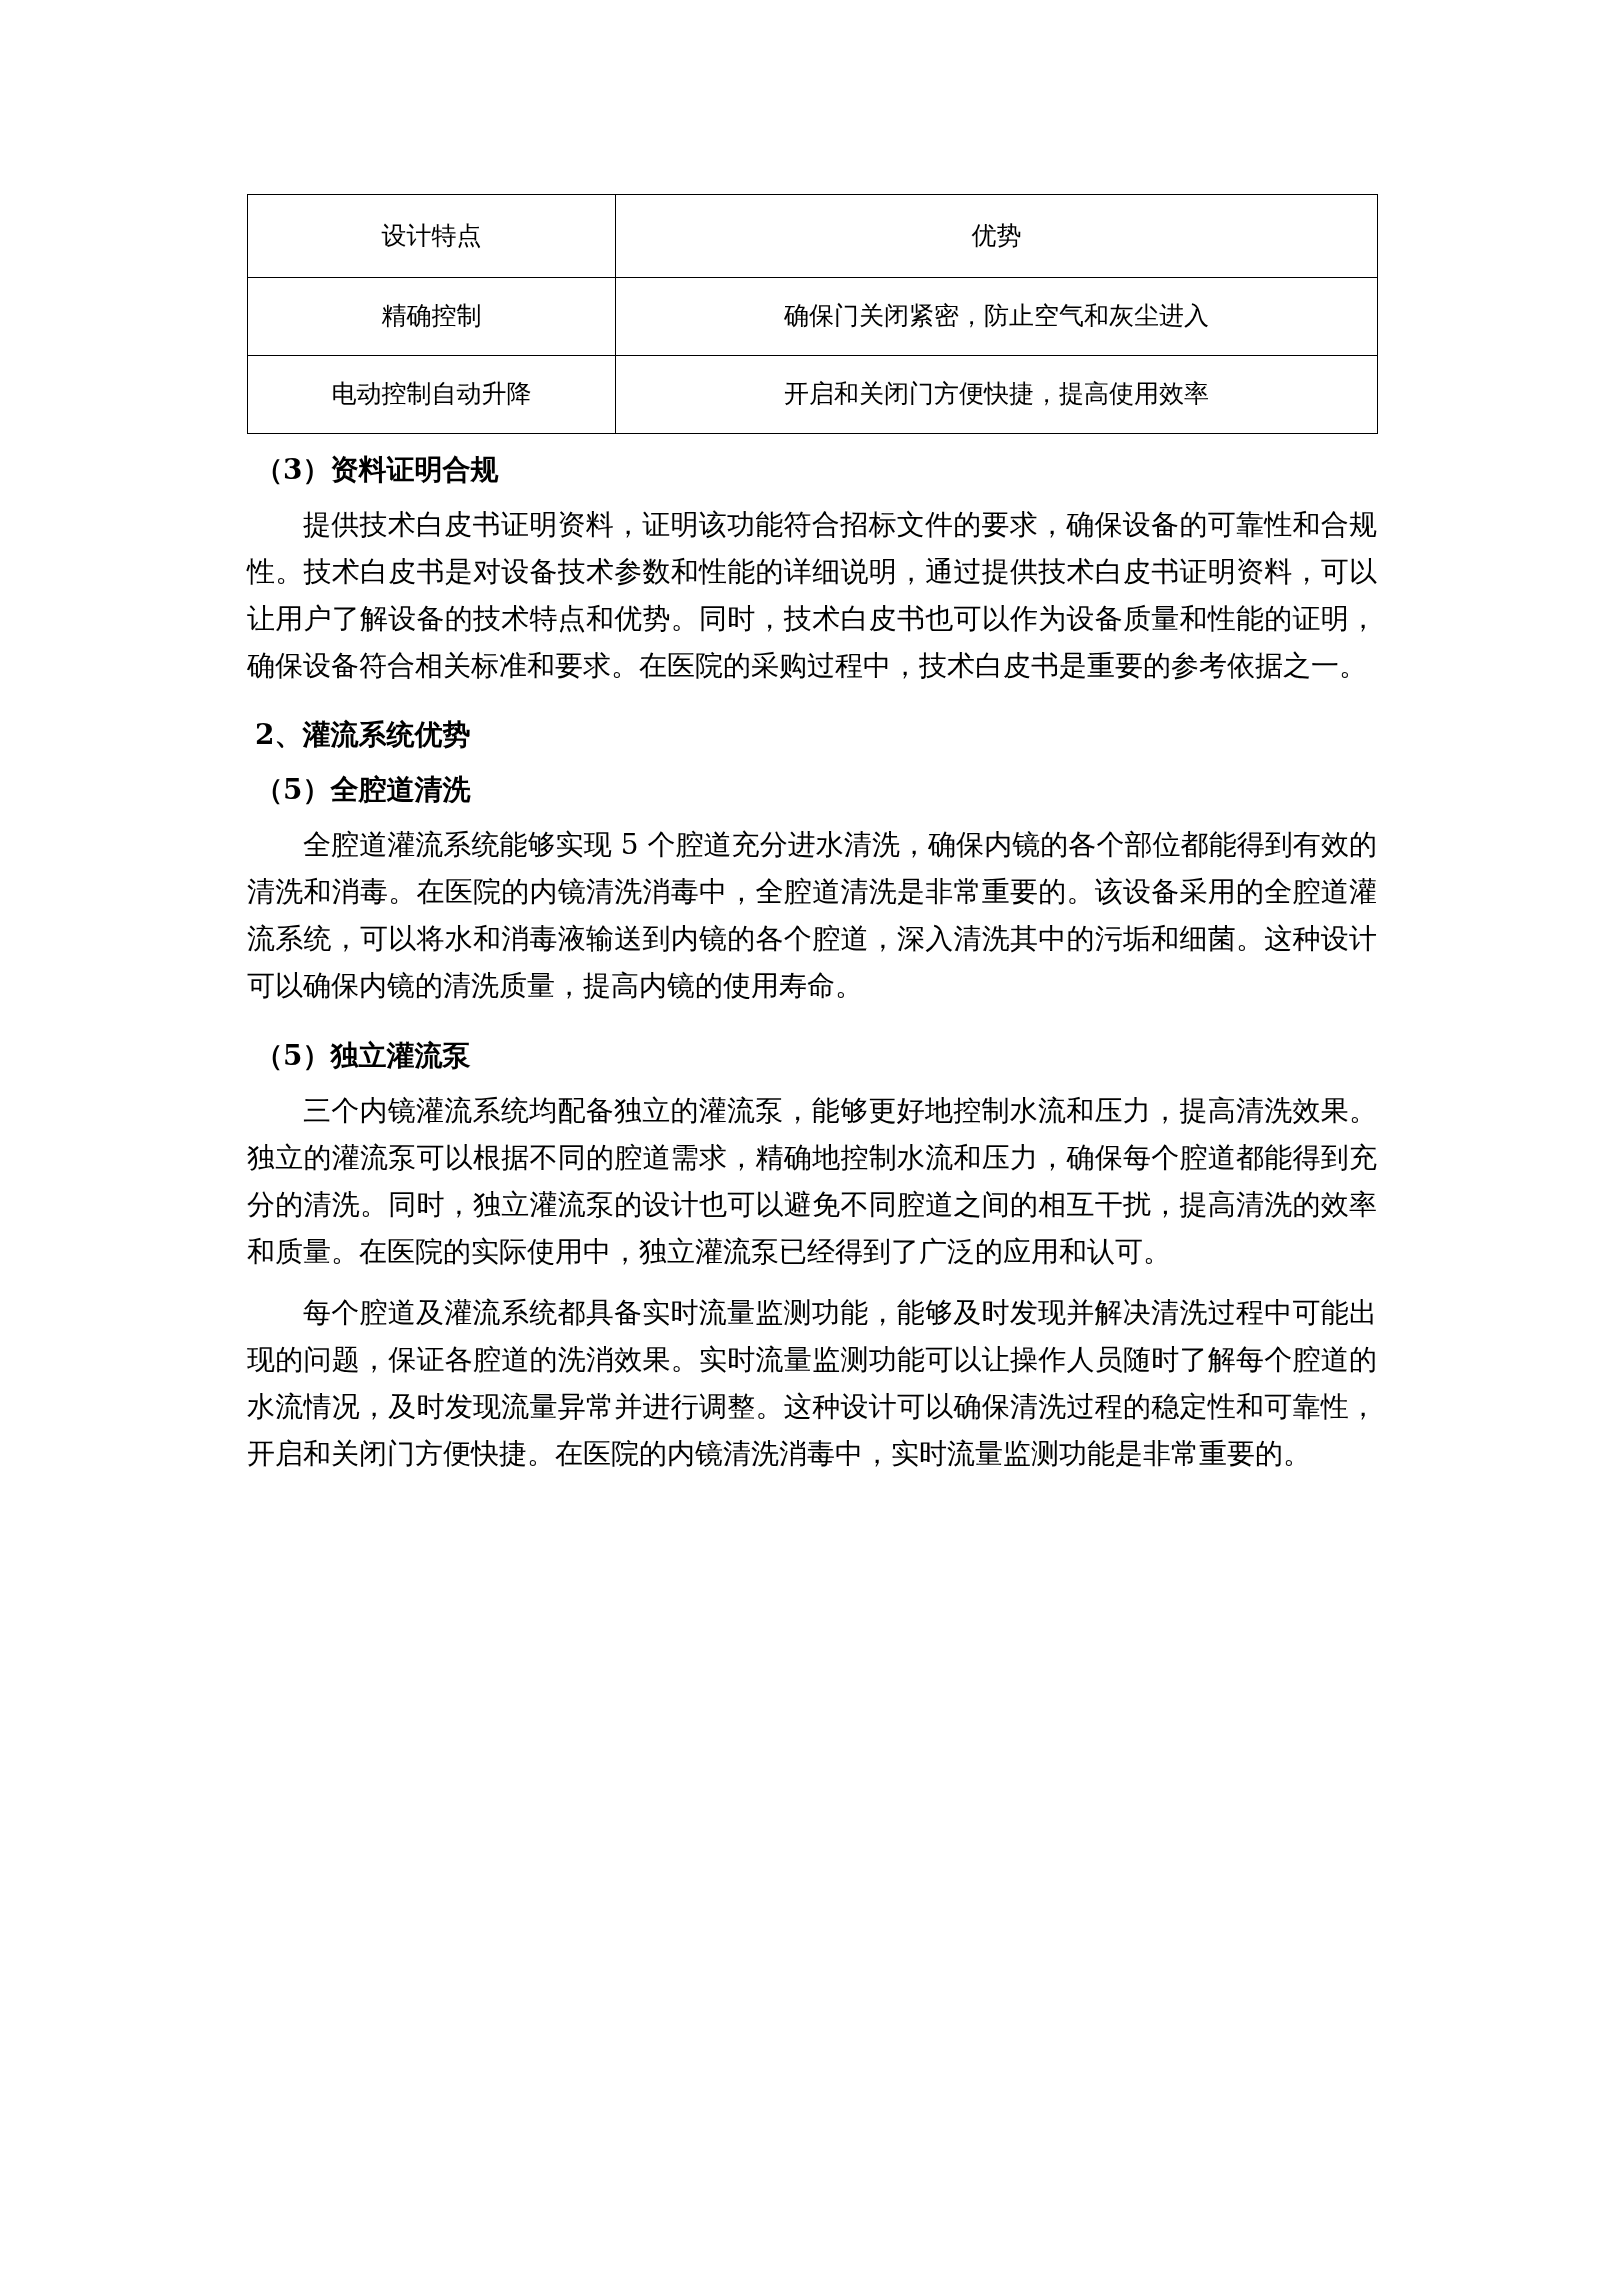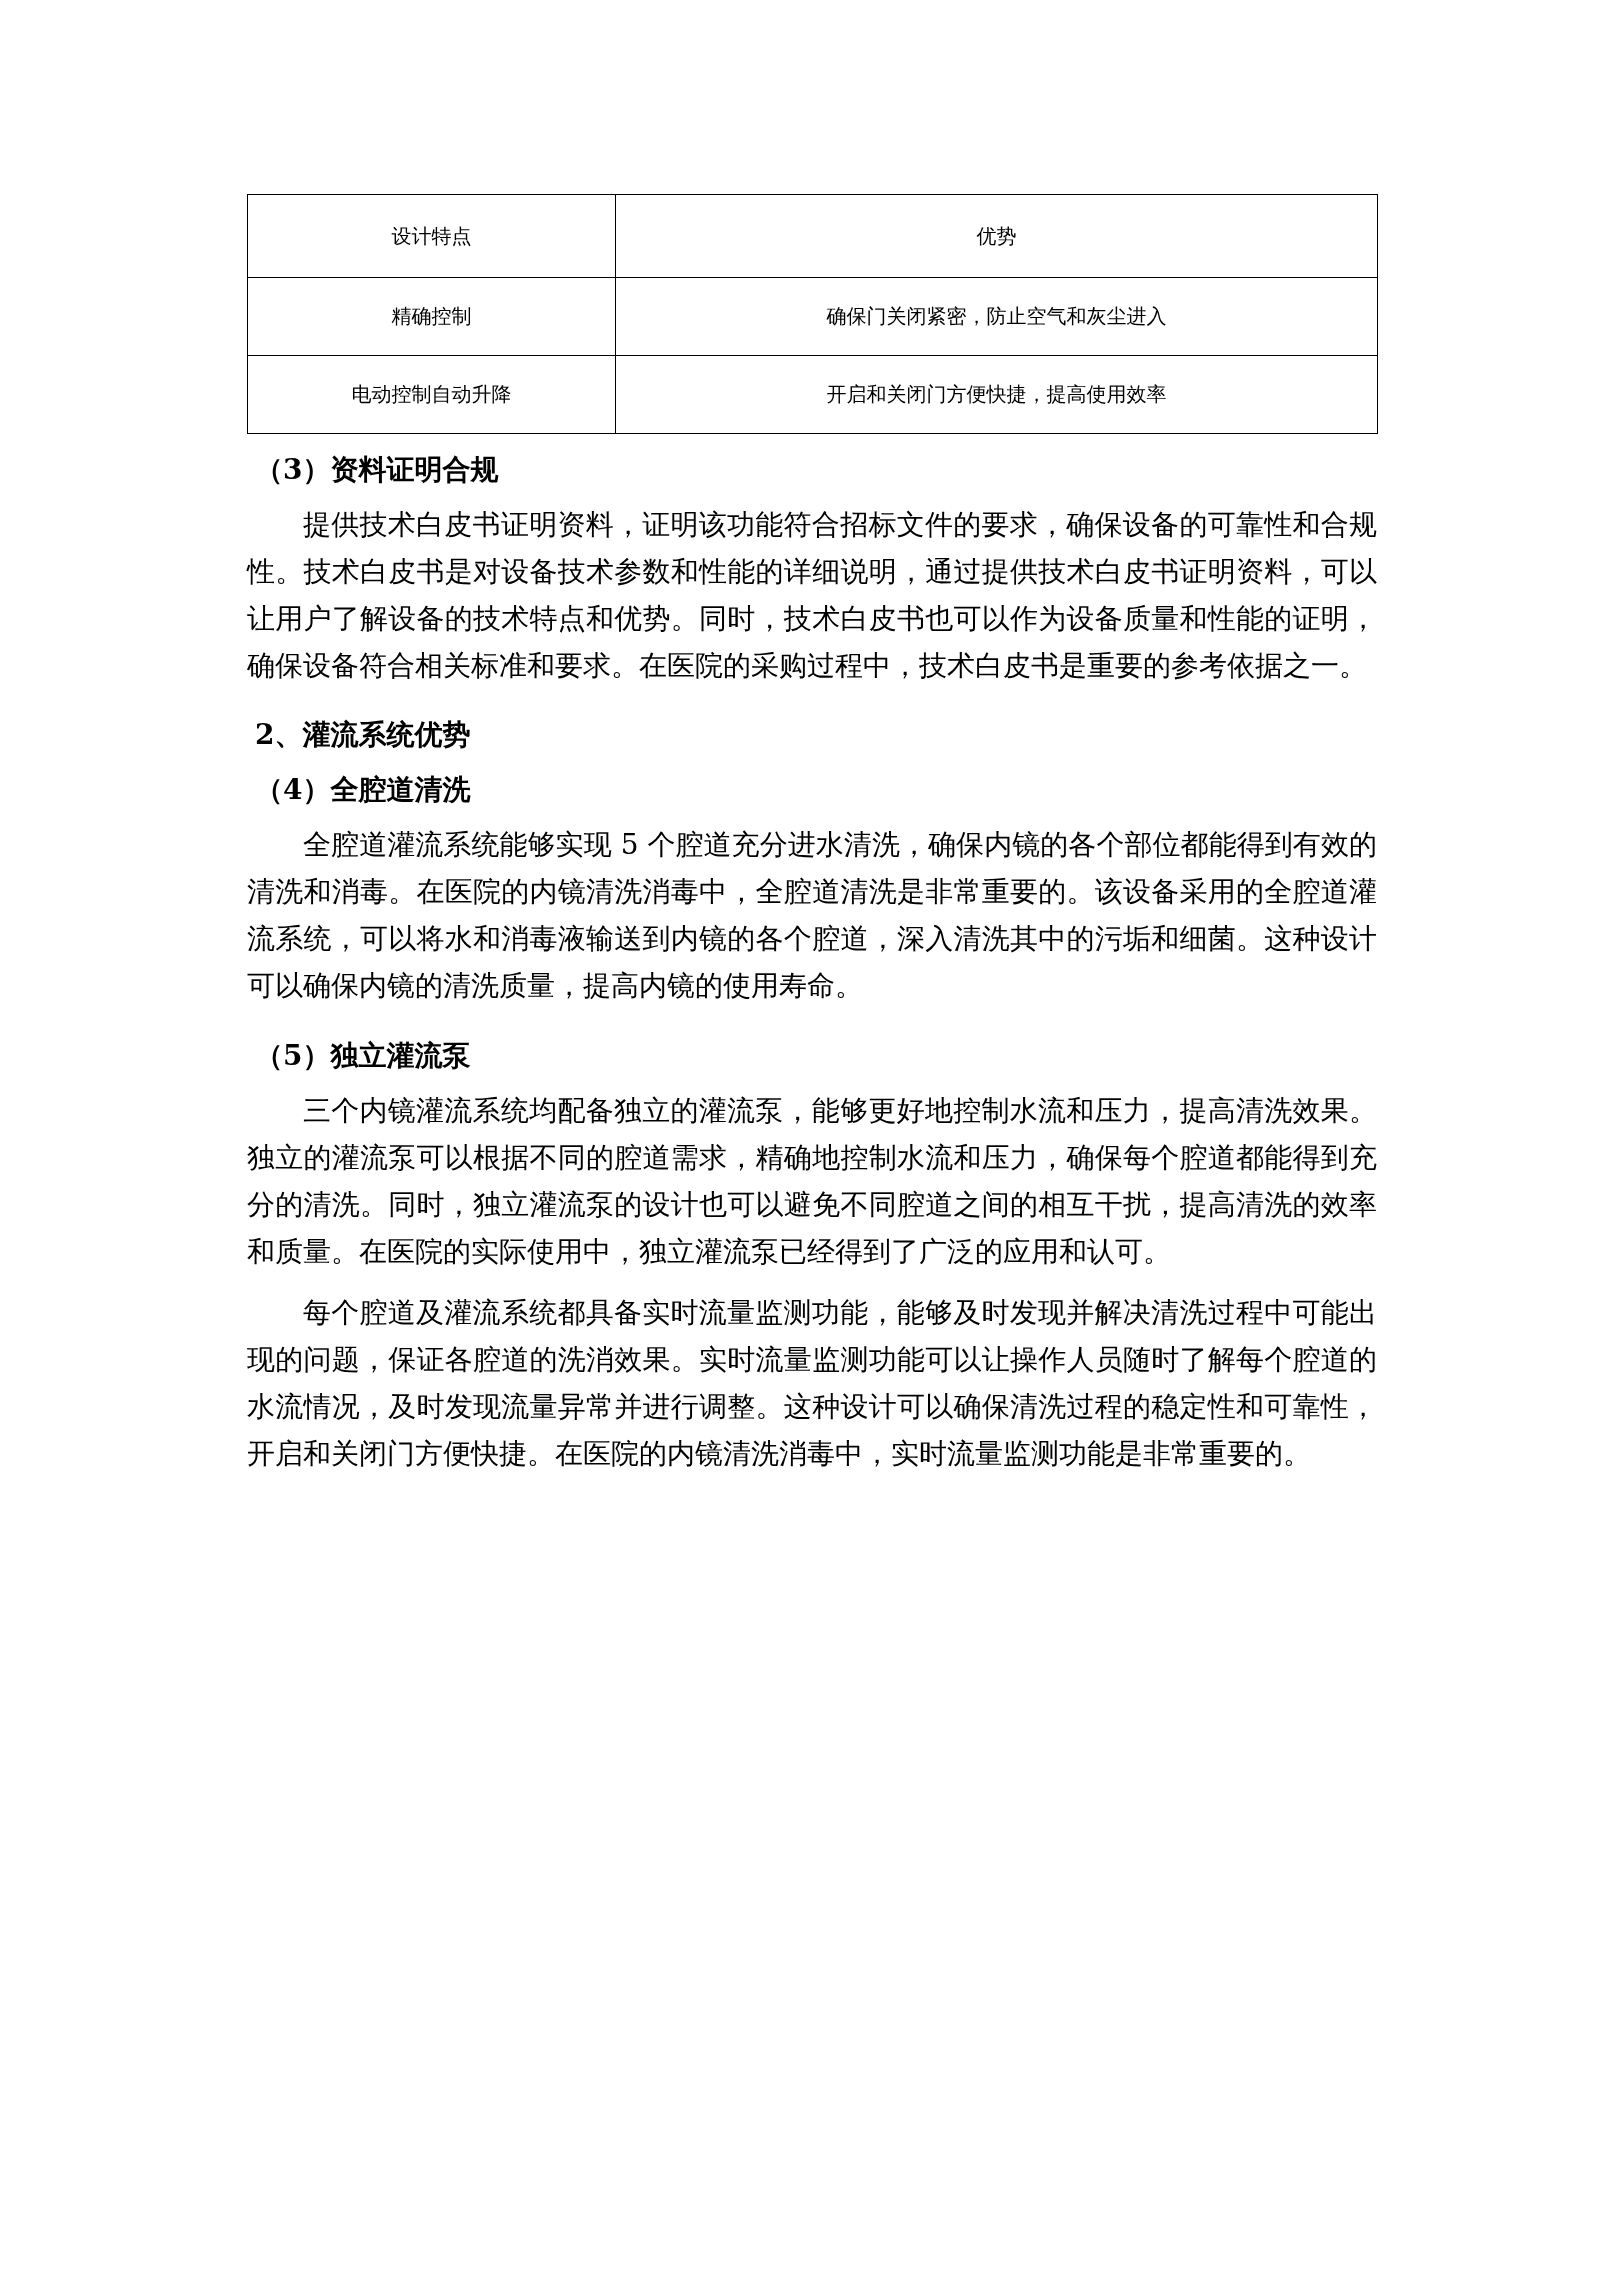--- a/index.html
+++ b/index.html
@@ -37,7 +37,7 @@
     border: 1.3px solid #000000;
     text-align: center;
     vertical-align: middle;
-    font-size: 20px;
+    font-size: 25px;
     line-height: 1.45;
     font-family: "DejaVu Serif", "Liberation Serif", serif;
     padding: 0 6.5px;

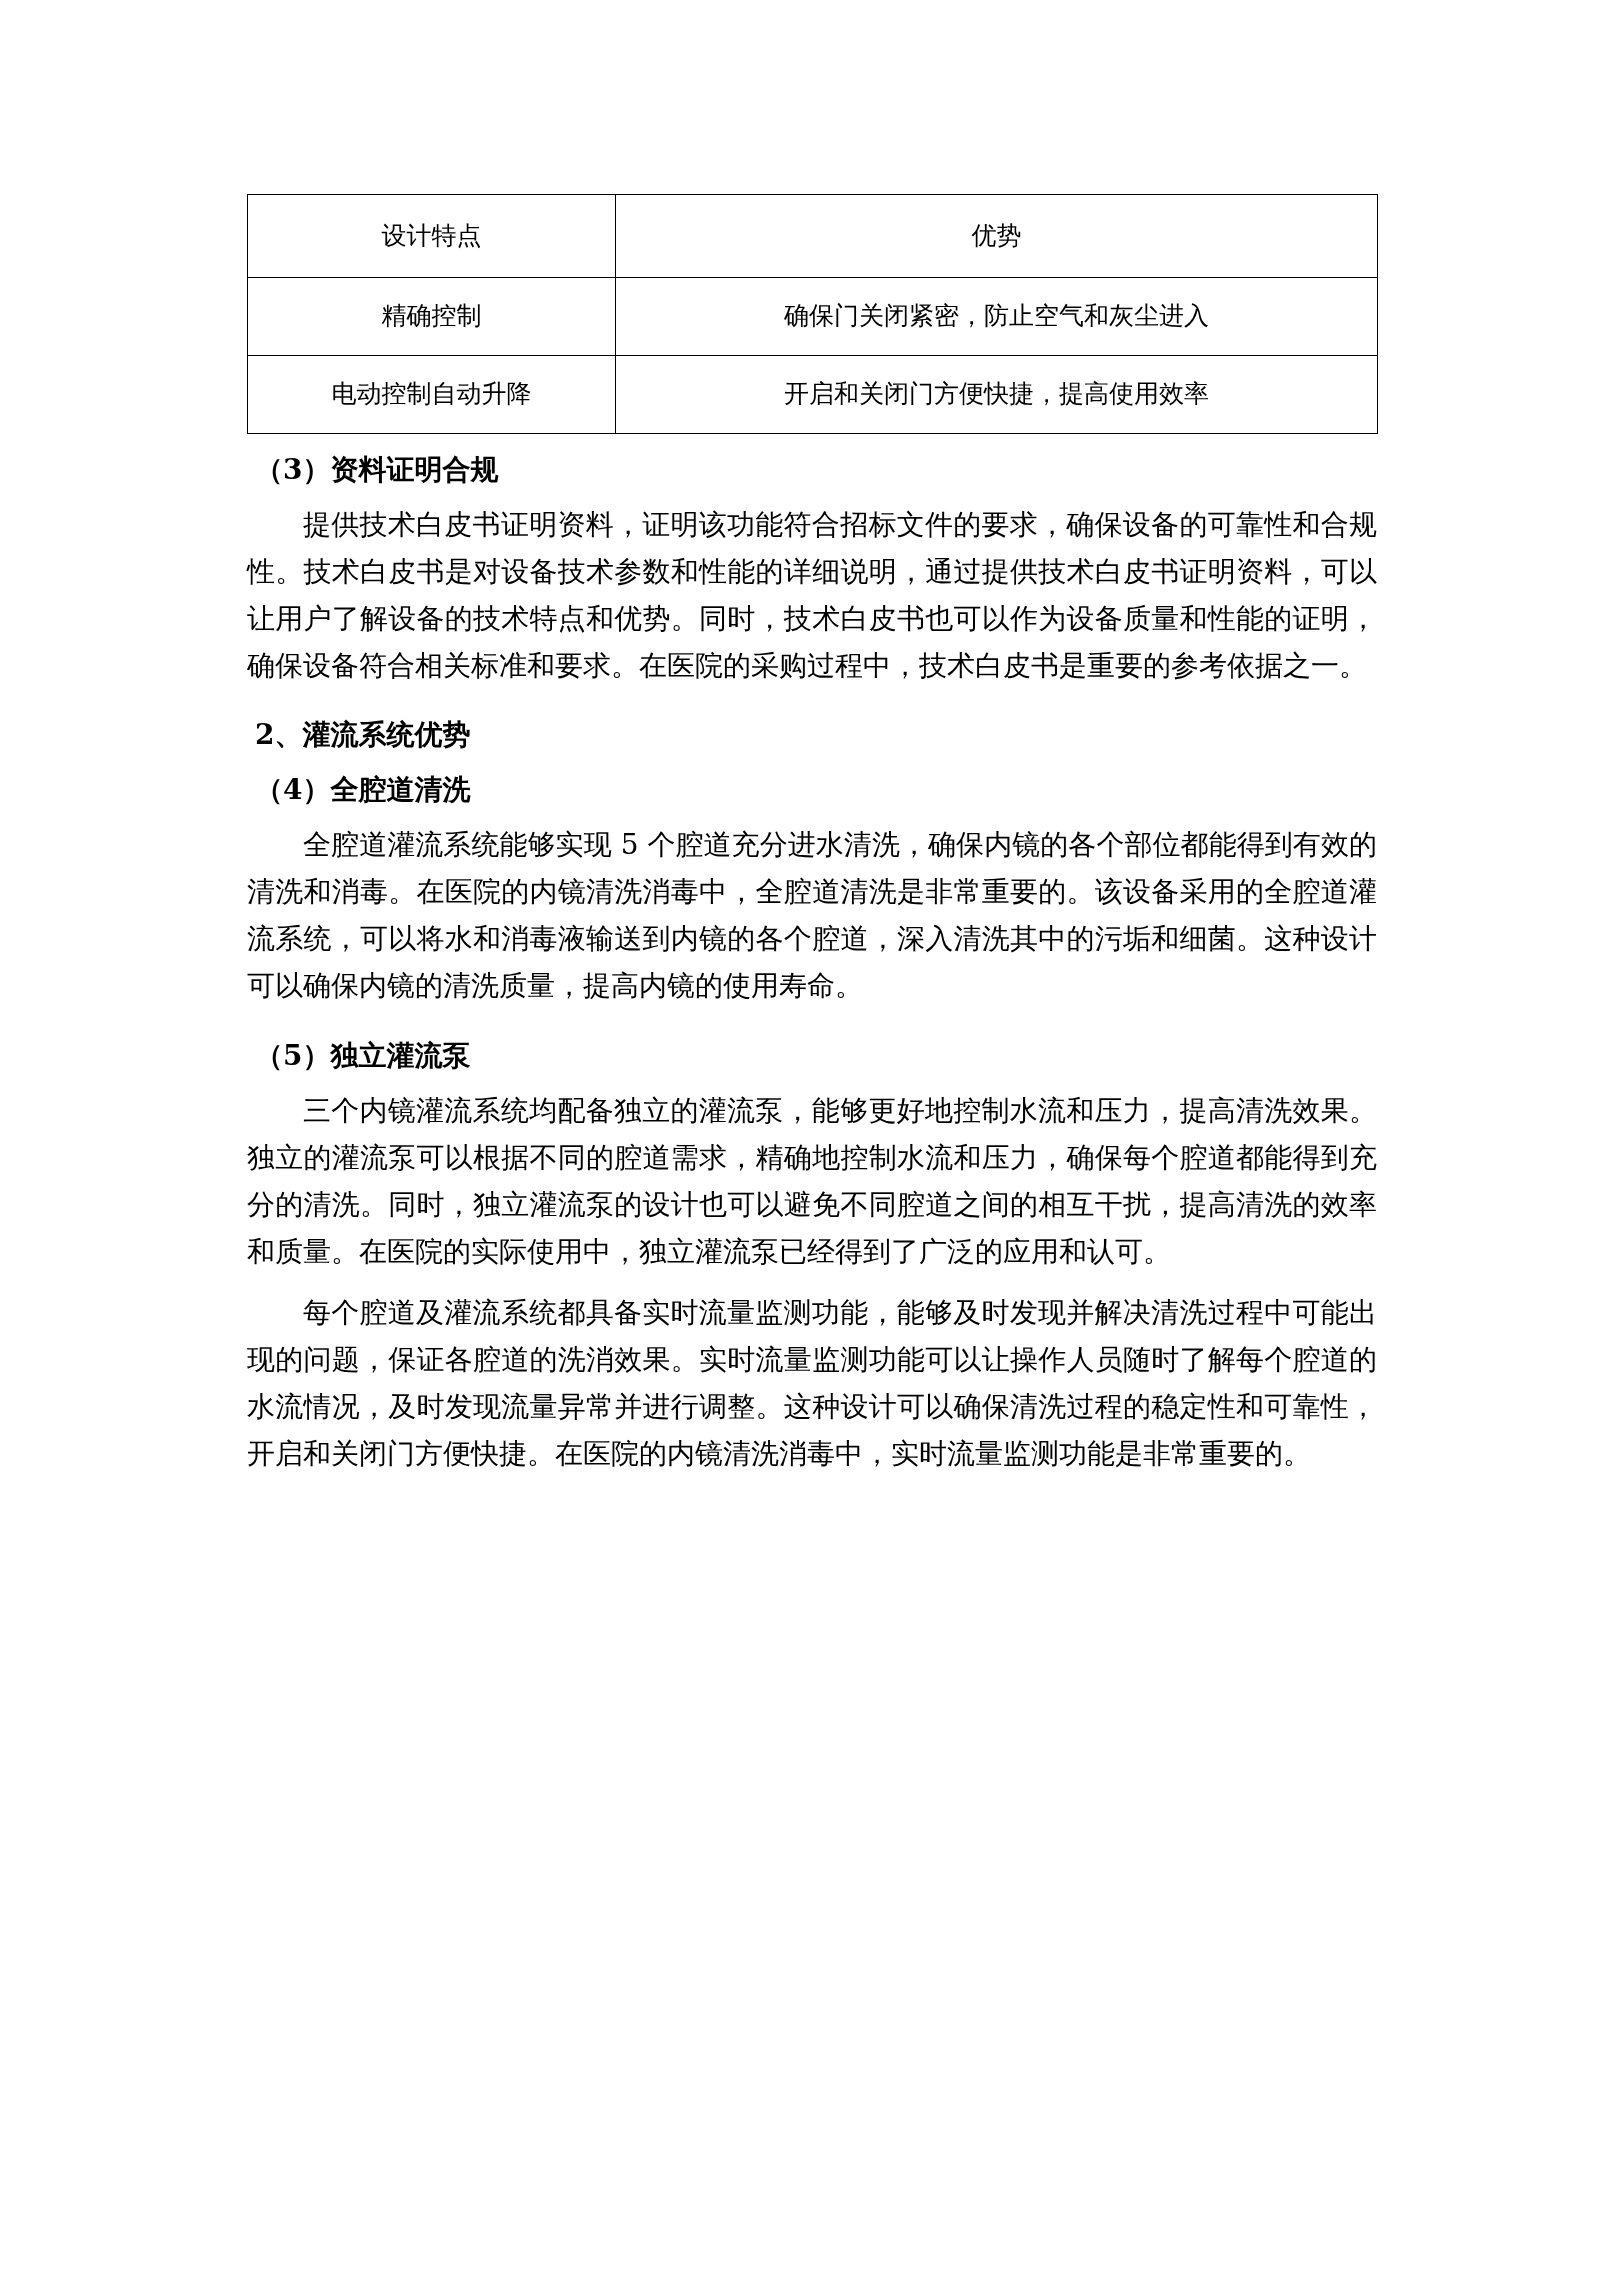--- a/index.html
+++ b/index.html
@@ -106,7 +106,7 @@
 
   <h3 class="sec-heading">2、灌流系统优势</h3>
 
-  <h3 class="sec-heading">（4）全腔道清洗</h3>
+  <h3 class="sec-heading">（5）全腔道清洗</h3>
   <p class="para">全腔道灌流系统能够实现 5 个腔道充分进水清洗，确保内镜的各个部位都能得到有效的清洗和消毒。在医院的内镜清洗消毒中，全腔道清洗是非常重要的。该设备采用的全腔道灌流系统，可以将水和消毒液输送到内镜的各个腔道，深入清洗其中的污垢和细菌。这种设计可以确保内镜的清洗质量，提高内镜的使用寿命。</p>
 
   <div class="gap-med"></div>

